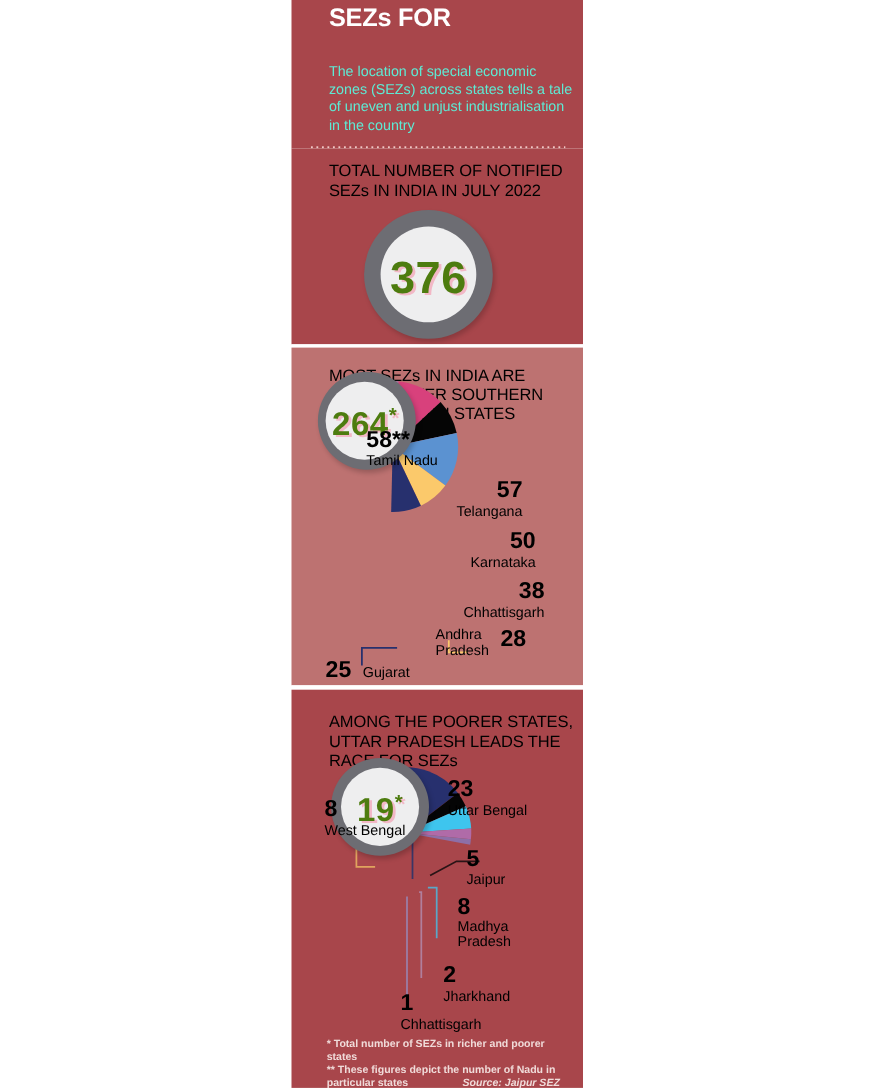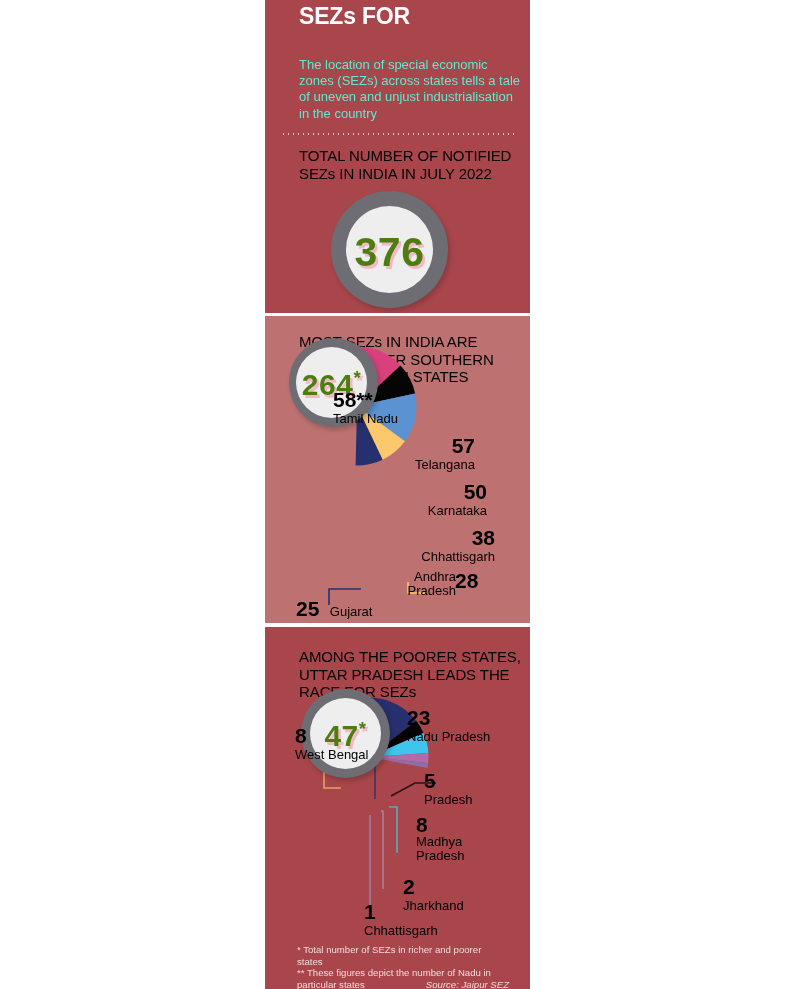--- a/index.html
+++ b/index.html
@@ -149,7 +149,7 @@
       <span class="v">38</span>
       <span class="nm">Chhattisgarh</span>
     </div>
-    <div class="lab l" style="left:131px;top:254px;width:60px;line-height:13.5px;text-align:right;">
+    <div class="lab l" style="left:131px;top:254px;width:60px;line-height:13.5px;">
       <span class="nm" style="margin:0;display:block;">Andhra Pradesh</span>
     </div>
     <div class="lab l" style="left:190px;top:254px;">

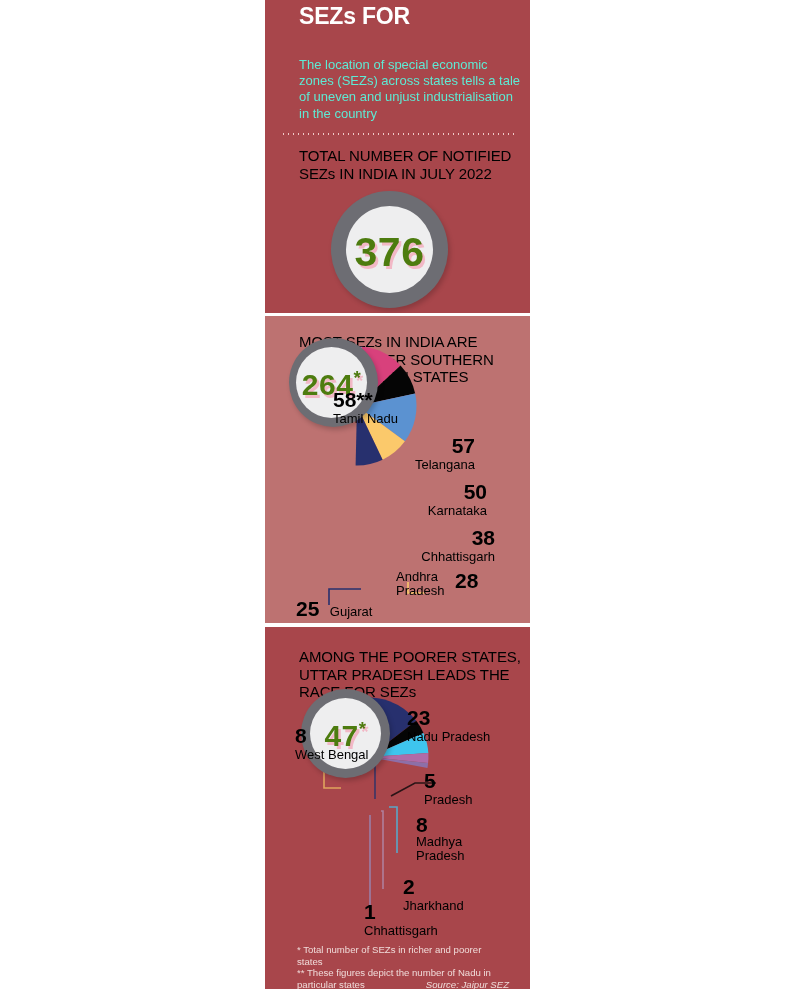--- a/index.html
+++ b/index.html
@@ -199,7 +199,7 @@
 
     <div class="hub hub47">
       <div class="inner">
-        <div class="bignum n47"><span>47</span><span class="star">*</span></div>
+        <div class="bignum n47"><span>19</span><span class="star">*</span></div>
       </div>
     </div>
 

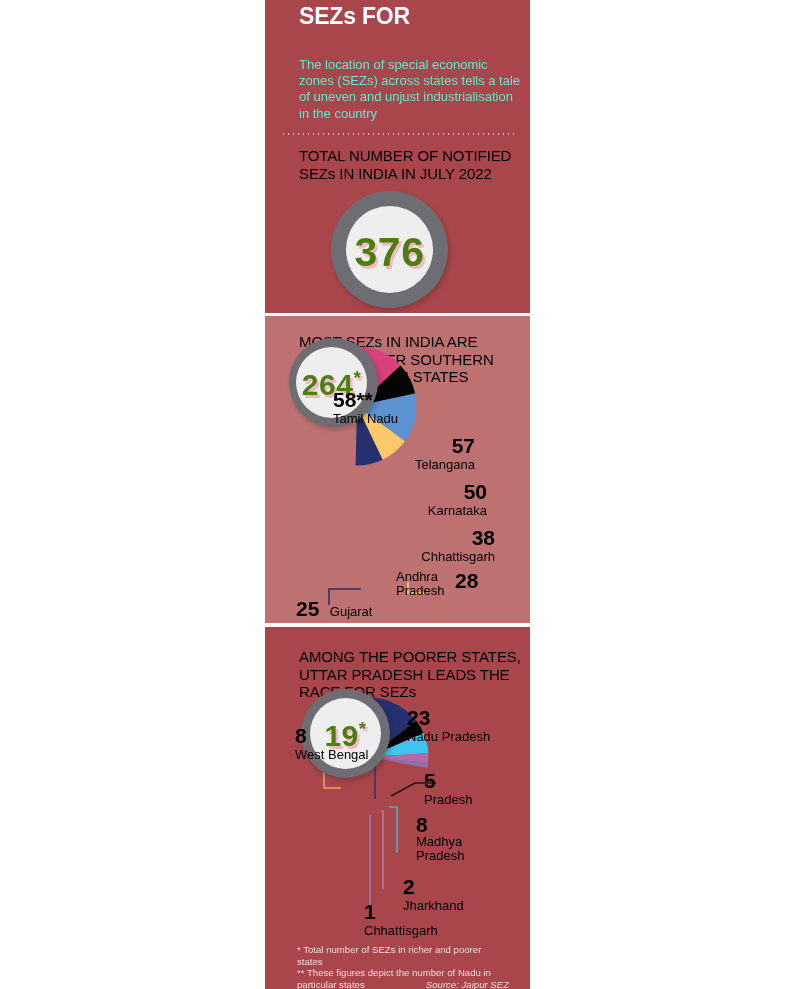--- a/index.html
+++ b/index.html
@@ -205,7 +205,7 @@
 
     <div class="lab l" style="left:142px;top:80px;">
       <span class="v">23</span>
-      <span class="nm">Nadu Pradesh</span>
+      <span class="nm">Uttar Bengal</span>
     </div>
     <div class="lab l" style="left:30px;top:98px;">
       <span class="v">8</span>

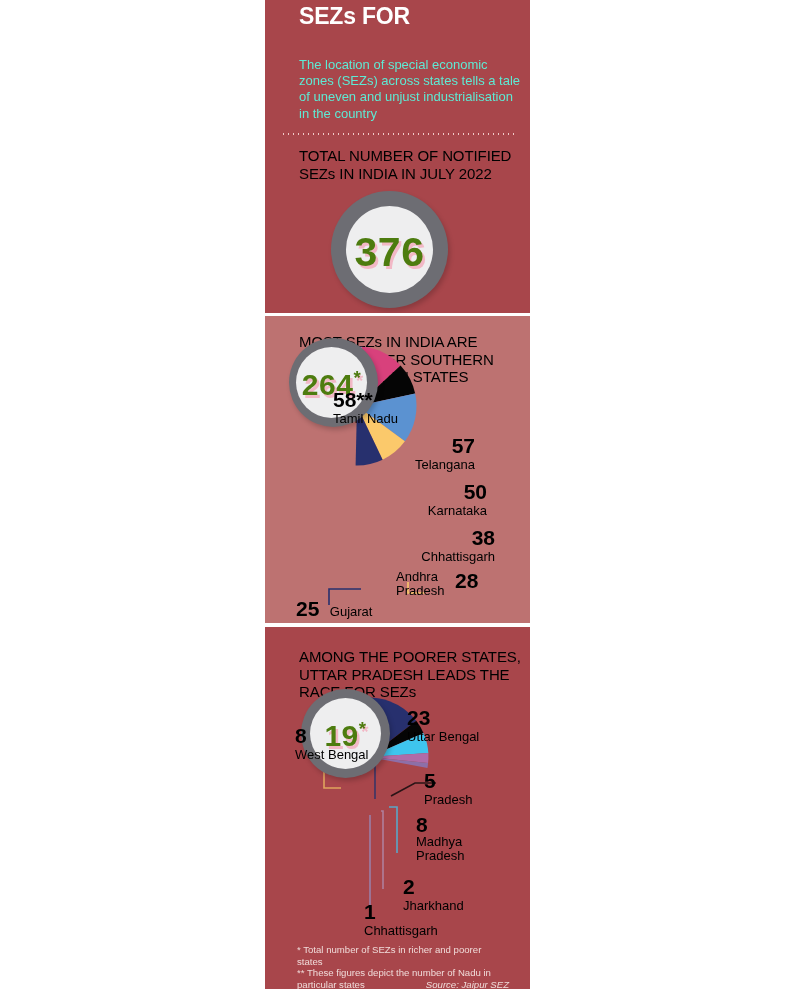--- a/index.html
+++ b/index.html
@@ -213,7 +213,7 @@
     </div>
     <div class="lab l" style="left:159px;top:143px;">
       <span class="v">5</span>
-      <span class="nm">Pradesh</span>
+      <span class="nm">Jaipur</span>
     </div>
     <div class="lab l" style="left:151px;top:191px;width:70px;line-height:14.5px;">
       <span class="v">8</span>

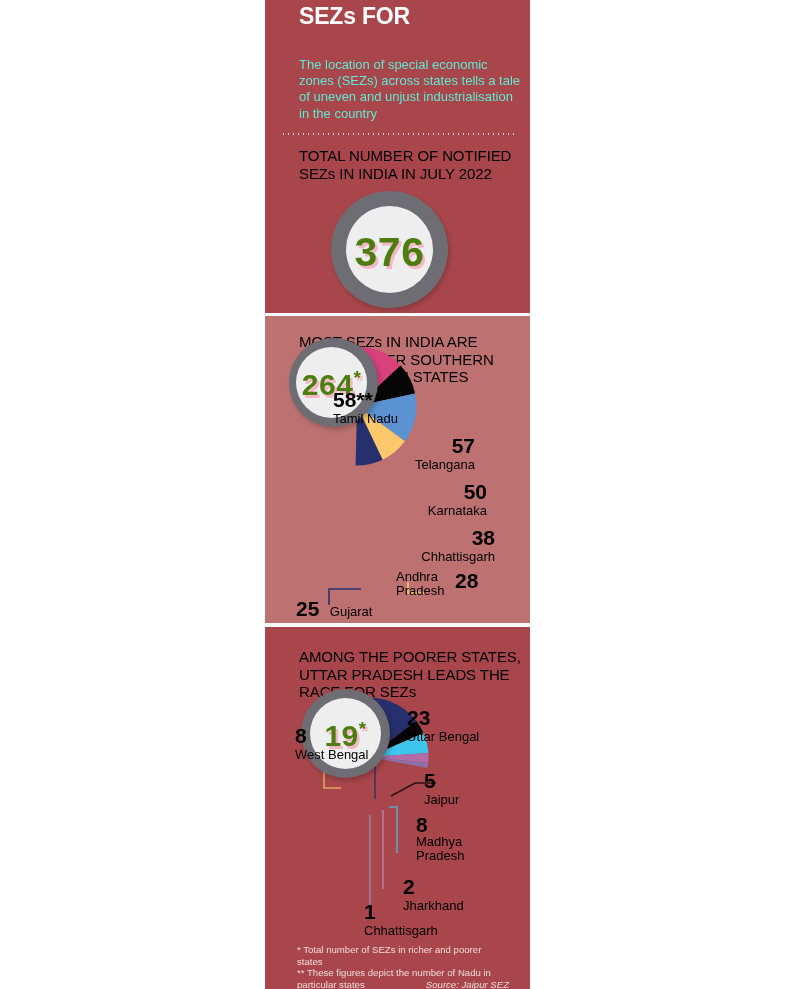--- a/index.html
+++ b/index.html
@@ -75,7 +75,7 @@
 
   
   .foot{position:absolute;left:32px;top:317px;width:212px;color:#f0dbd9;
-    font-size:9.6px;line-height:11.6px;}
+    font-size:9.6px;line-height:11.6px;font-weight:bold;}
   .src{float:right;font-style:italic;margin-top:-11.6px;}
 </style>
 </head>

